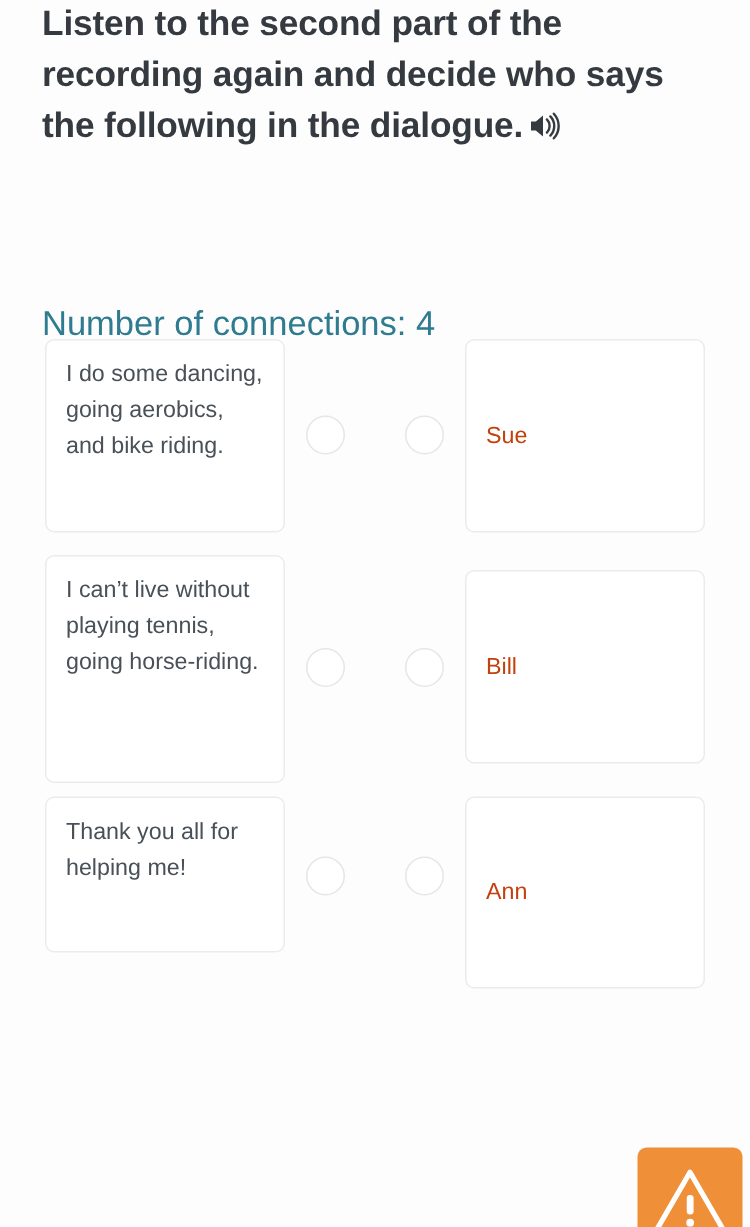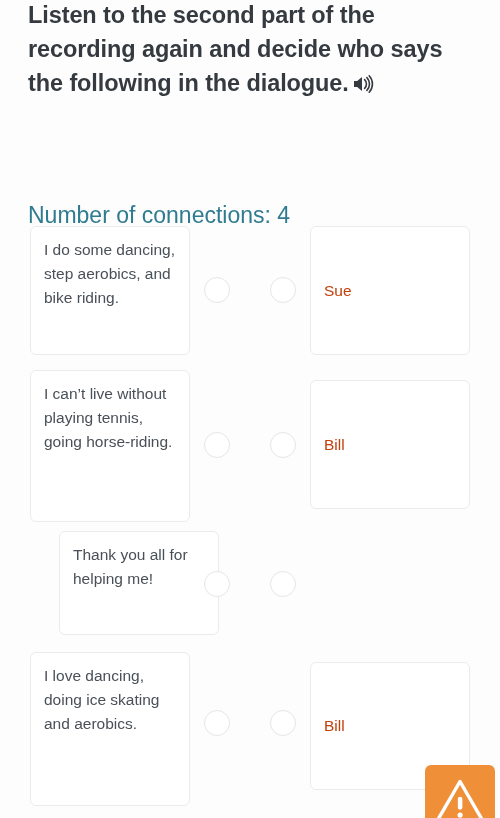--- a/index.html
+++ b/index.html
@@ -161,7 +161,7 @@
   <div class="match-area">
 
     <div class="match-row row-0">
-      <div class="left-card">I do some dancing, step aerobics, and bike riding.</div>
+      <div class="left-card">I do some dancing, going aerobics, and bike riding.</div>
       <div class="dot left-dot"></div>
       <div class="dot right-dot"></div>
       <div class="right-card">Sue</div>

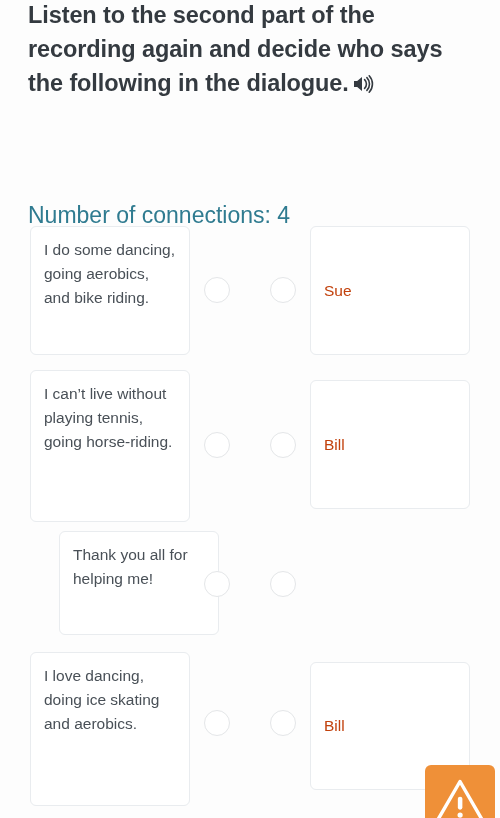--- a/index.html
+++ b/index.html
@@ -119,7 +119,7 @@
   .row-1 .dot { top: 62px; }
 
   .row-2 { height: 113px; }
-  .row-2 .left-card  { height: 104px; margin-left: 29px; }
+  .row-2 .left-card  { height: 104px; }
   .row-2 .right-card { height: 128px; top: 0px; }
   .row-2 .dot { top: 40px; }
 

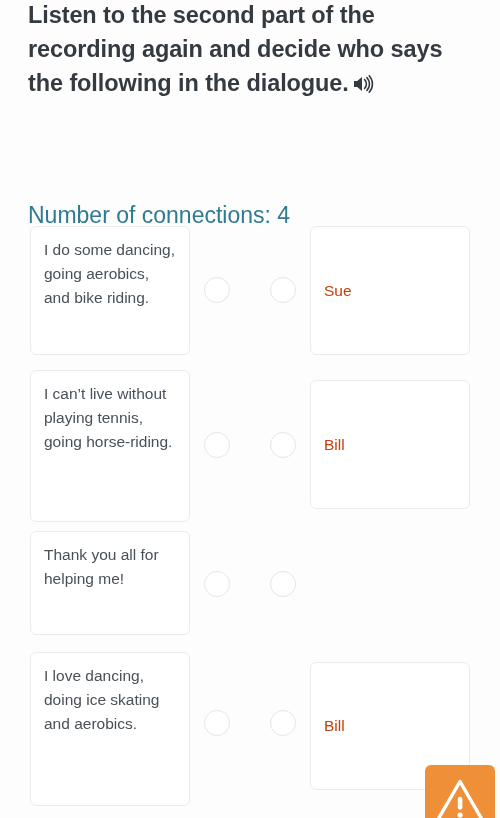--- a/index.html
+++ b/index.html
@@ -178,6 +178,7 @@
       <div class="left-card">Thank you all for helping me!</div>
       <div class="dot left-dot"></div>
       <div class="dot right-dot"></div>
+      <div class="right-card">Ann</div>
     </div>
 
     <div class="match-row row-3">

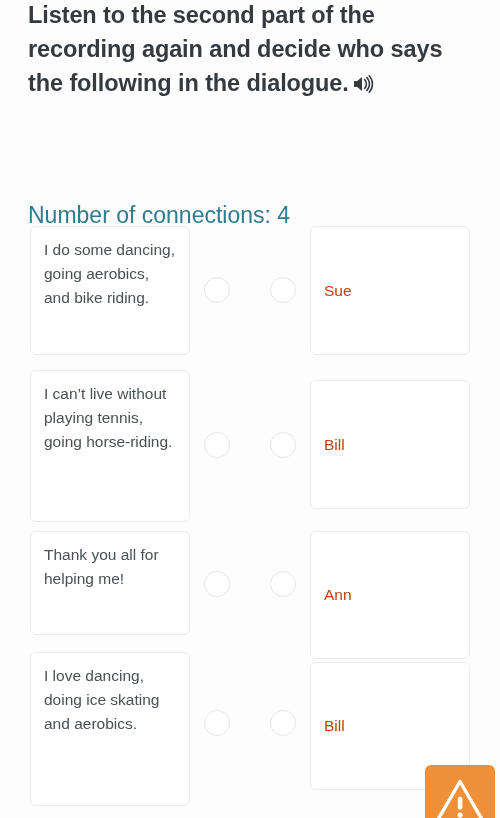--- a/index.html
+++ b/index.html
@@ -181,12 +181,6 @@
       <div class="right-card">Ann</div>
     </div>
 
-    <div class="match-row row-3">
-      <div class="left-card">I love dancing, doing ice skating and aerobics.</div>
-      <div class="dot left-dot"></div>
-      <div class="dot right-dot"></div>
-      <div class="right-card">Bill</div>
-    </div>
 
   </div>
 

